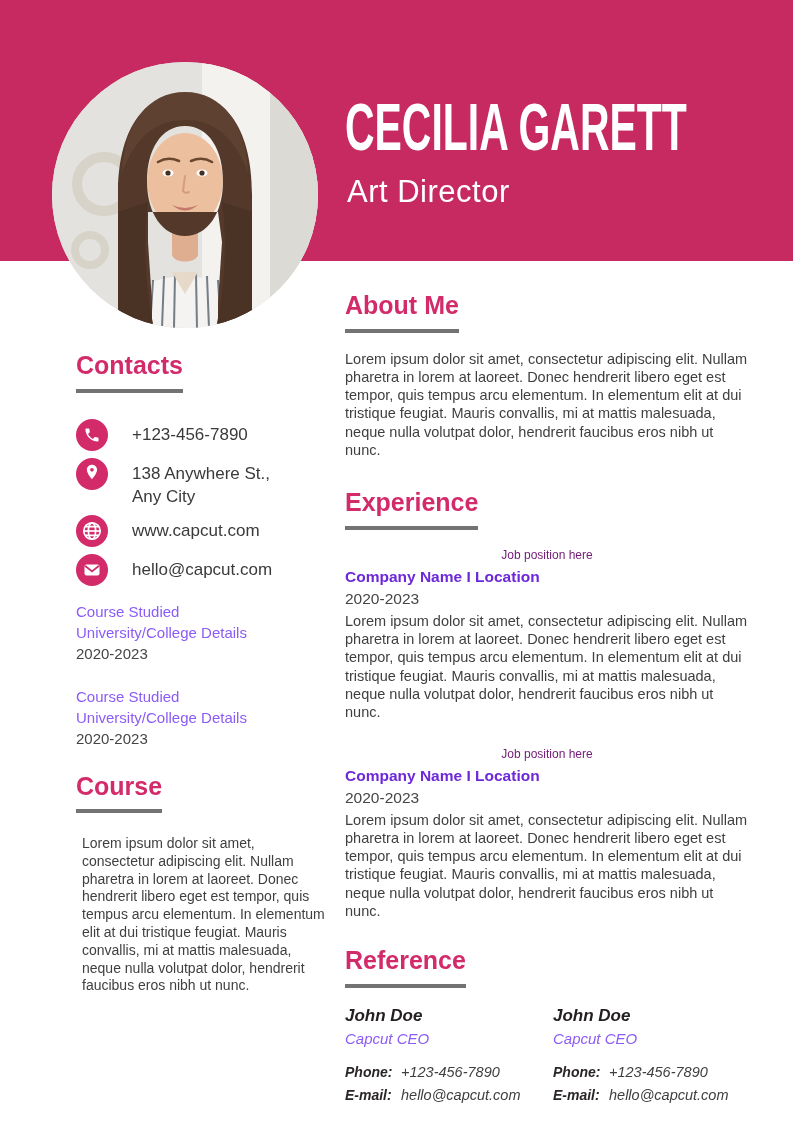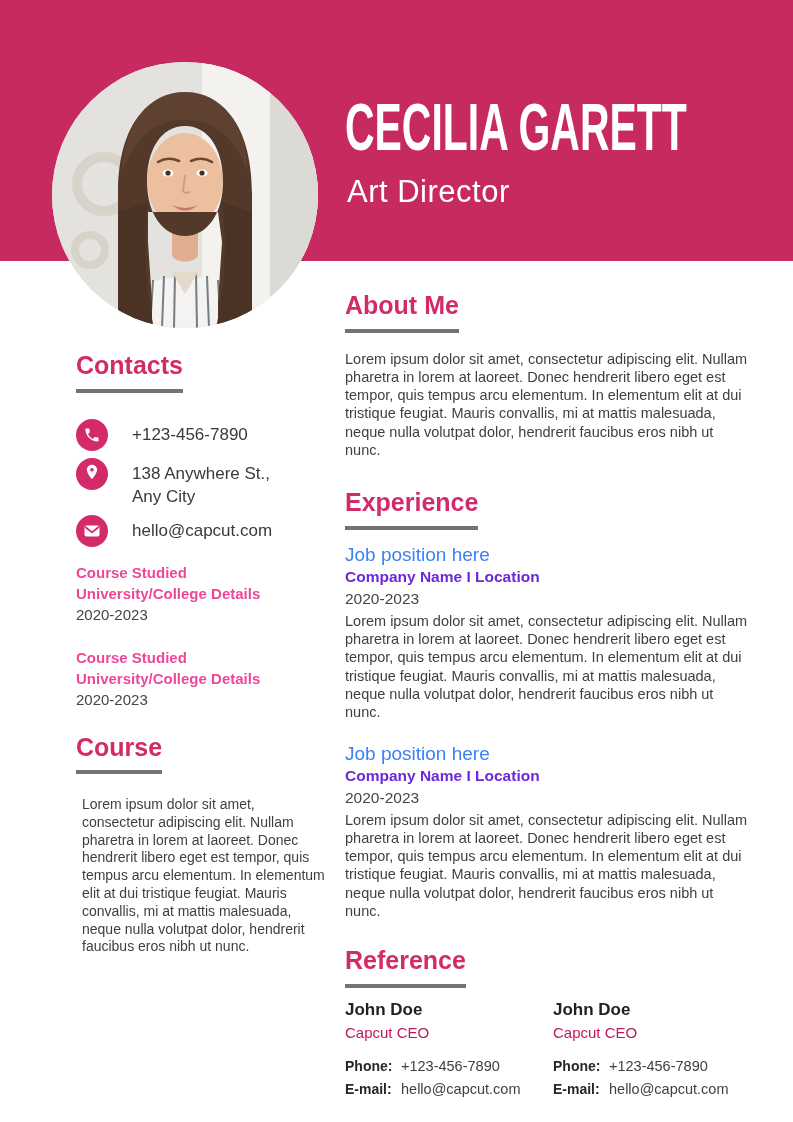--- a/index.html
+++ b/index.html
@@ -131,6 +131,18 @@
 Any City</div>
       </div>
 
+      <div class="contact-row">
+        <svg class="contact-icon" viewBox="0 0 32 32">
+          <circle cx="16" cy="16" r="16" fill="#d32a6a"></circle>
+          <g stroke="#ffffff" stroke-width="1.7" fill="none">
+            <circle cx="16" cy="16" r="8.2"></circle>
+            <ellipse cx="16" cy="16" rx="3.6" ry="8.2"></ellipse>
+            <line x1="7.8" y1="16" x2="24.2" y2="16"></line>
+            <path d="M9.3 11.6 h13.4 M9.3 20.4 h13.4"></path>
+          </g>
+        </svg>
+        <div class="contact-text">www.capcut.com</div>
+      </div>
 
       <div class="contact-row">
         <svg class="contact-icon" viewBox="0 0 32 32">

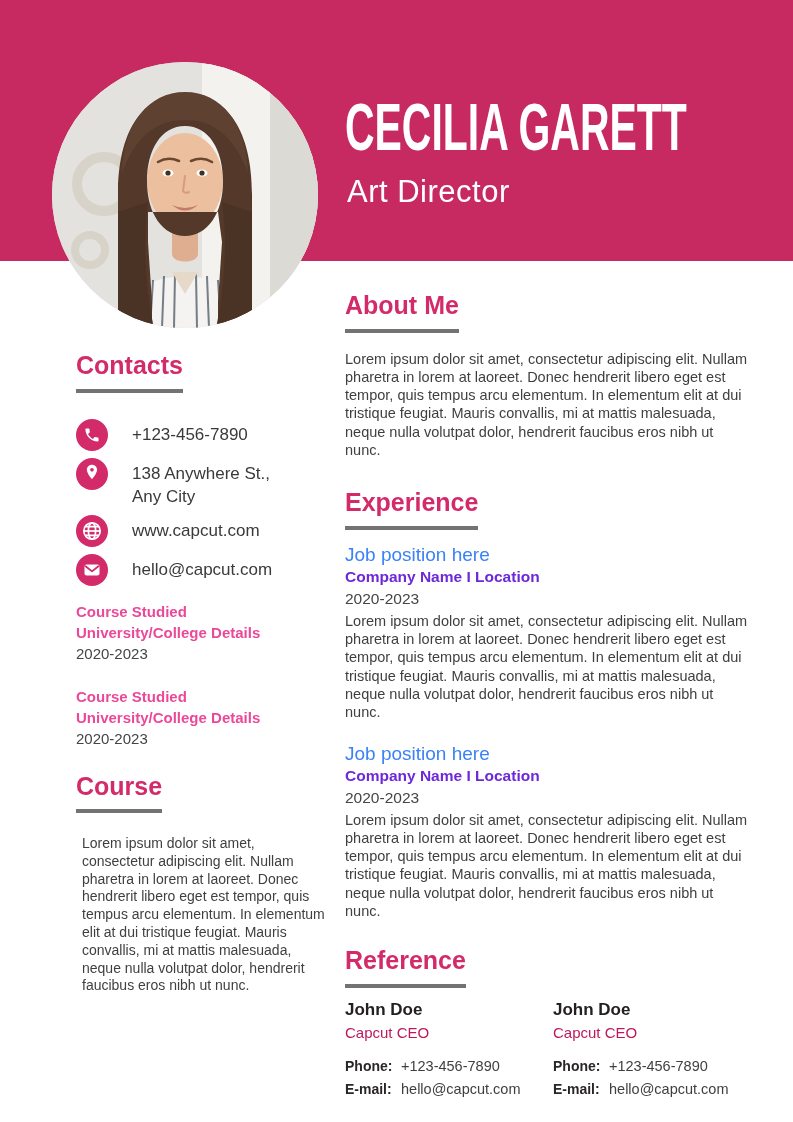--- a/index.html
+++ b/index.html
@@ -47,7 +47,7 @@
   .exp-heading { margin-top:30px; }
   .exp-entry { margin-top:15px; }
   .exp-entry + .exp-entry { margin-top:22px; }
-  .exp-position { font-size:19px; color:#3b82f6; line-height:20px; margin-bottom:2px; }
+  .exp-position { font-size:12px; color:#701a75; line-height:20px; margin-bottom:2px;text-align:center; }
   .exp-company  { font-size:15.5px; font-weight:700; color:#6d28d9; line-height:20px; margin-bottom:2px; }
   .exp-years    { font-size:15.5px; color:#454545; line-height:20px; margin-bottom:3px; }
   

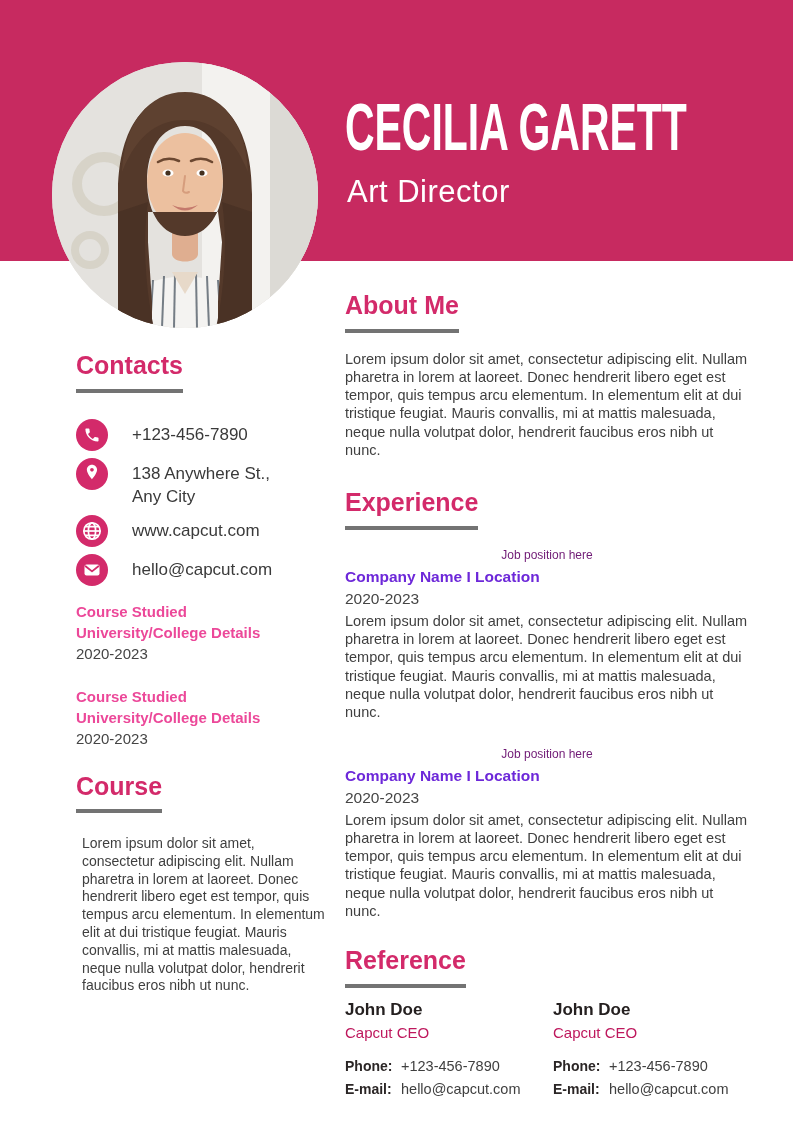--- a/index.html
+++ b/index.html
@@ -36,7 +36,7 @@
   .edu-heading { margin-top:34px; }
   .edu-entry { margin-top:15px; }
   .edu-entry + .edu-entry { margin-top:22px; }
-  .edu-line-bold { font-size:15px; font-weight:700; color:#ec4899; line-height:21px; }
+  .edu-line-bold { font-size:15px; font-weight:400; color:#8b5cf6; line-height:21px; }
   .edu-years { font-size:15px; color:#454545; line-height:21px; }
   
   .skills-heading { margin-top:24px; }

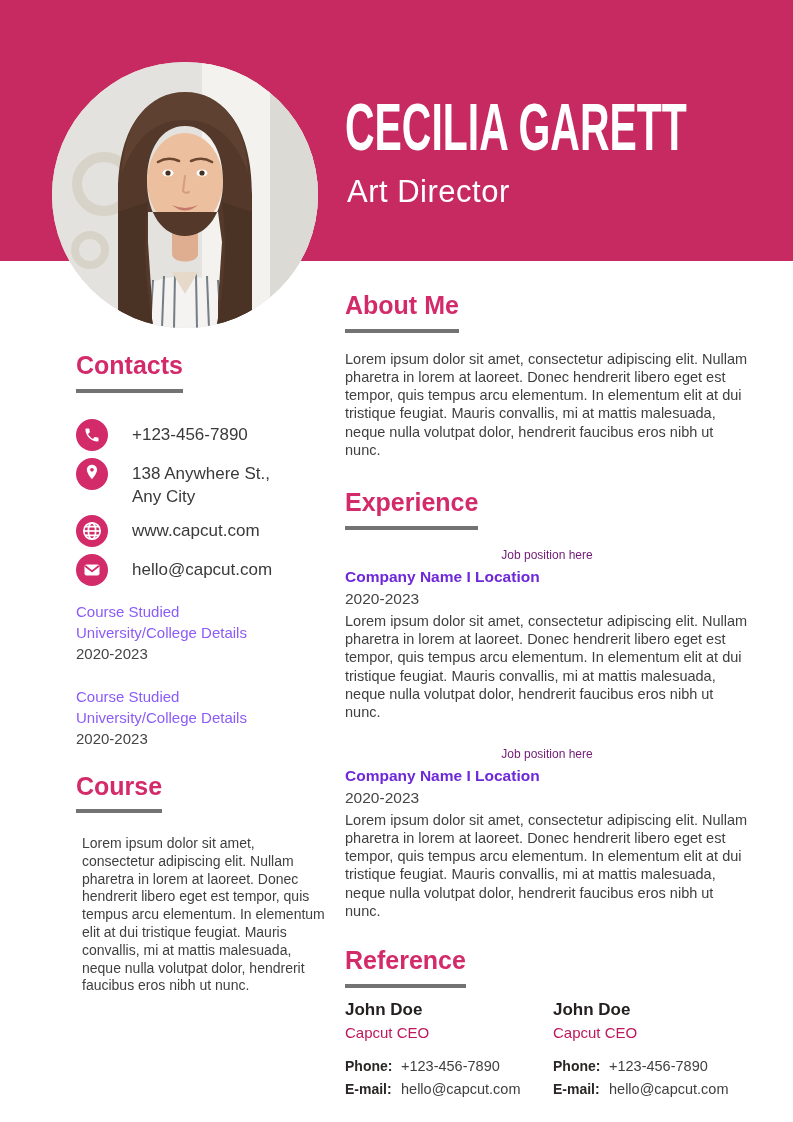--- a/index.html
+++ b/index.html
@@ -52,7 +52,7 @@
   .exp-years    { font-size:15.5px; color:#454545; line-height:20px; margin-bottom:3px; }
   
   .ref-heading { margin-top:27px; }
-  .ref-grid { margin-top:12px; display:grid; grid-template-columns:208px 1fr; }
+  .ref-grid { margin-top:18px; display:grid; grid-template-columns:208px 1fr;font-style:italic; }
   .ref-name { font-size:17px; font-weight:700; color:#252020; margin-bottom:4px; }
   .ref-role { font-size:15px; color:#be185d; margin-bottom:17px; }
   .ref-line { display:flex; align-items:baseline; margin-bottom:7px; }

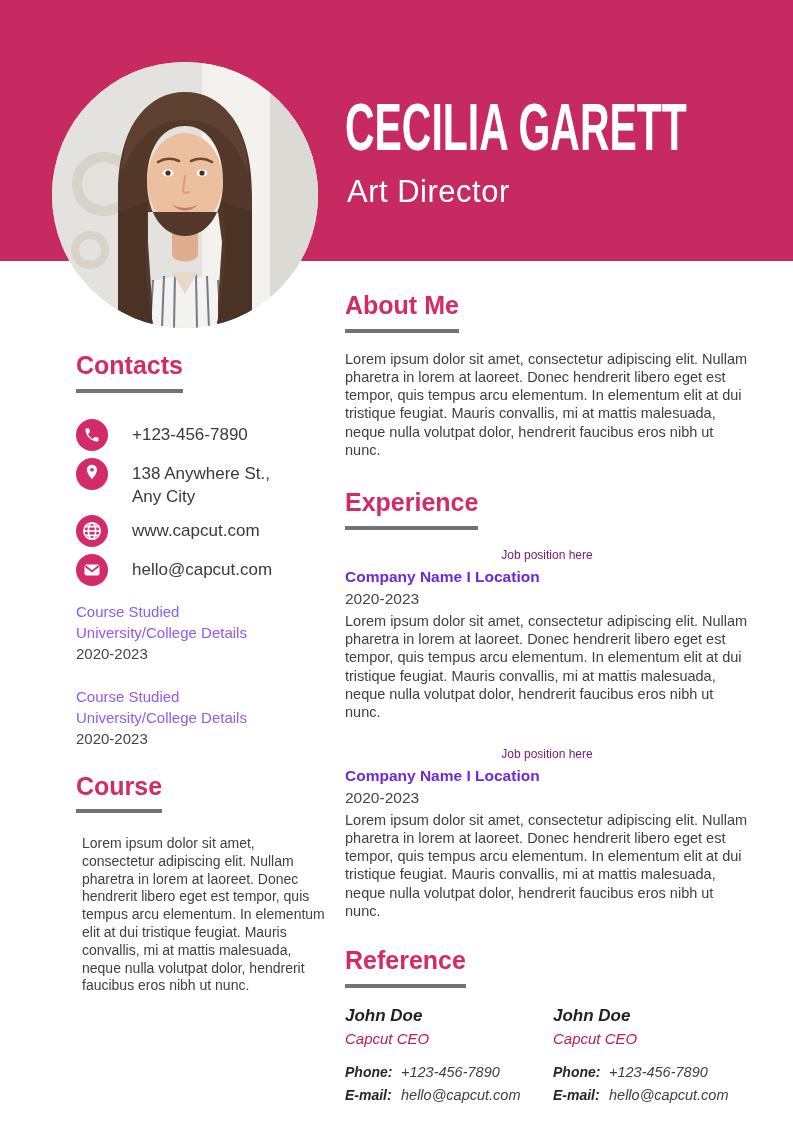--- a/index.html
+++ b/index.html
@@ -54,7 +54,7 @@
   .ref-heading { margin-top:27px; }
   .ref-grid { margin-top:18px; display:grid; grid-template-columns:208px 1fr;font-style:italic; }
   .ref-name { font-size:17px; font-weight:700; color:#252020; margin-bottom:4px; }
-  .ref-role { font-size:15px; color:#be185d; margin-bottom:17px; }
+  .ref-role { font-size:15px; color:#8b5cf6; margin-bottom:17px; }
   .ref-line { display:flex; align-items:baseline; margin-bottom:7px; }
   .ref-label { flex:0 0 56px; font-size:14px; font-weight:700; color:#2b2626; }
   .ref-value { font-size:14.5px; color:#3f3f3f; }

